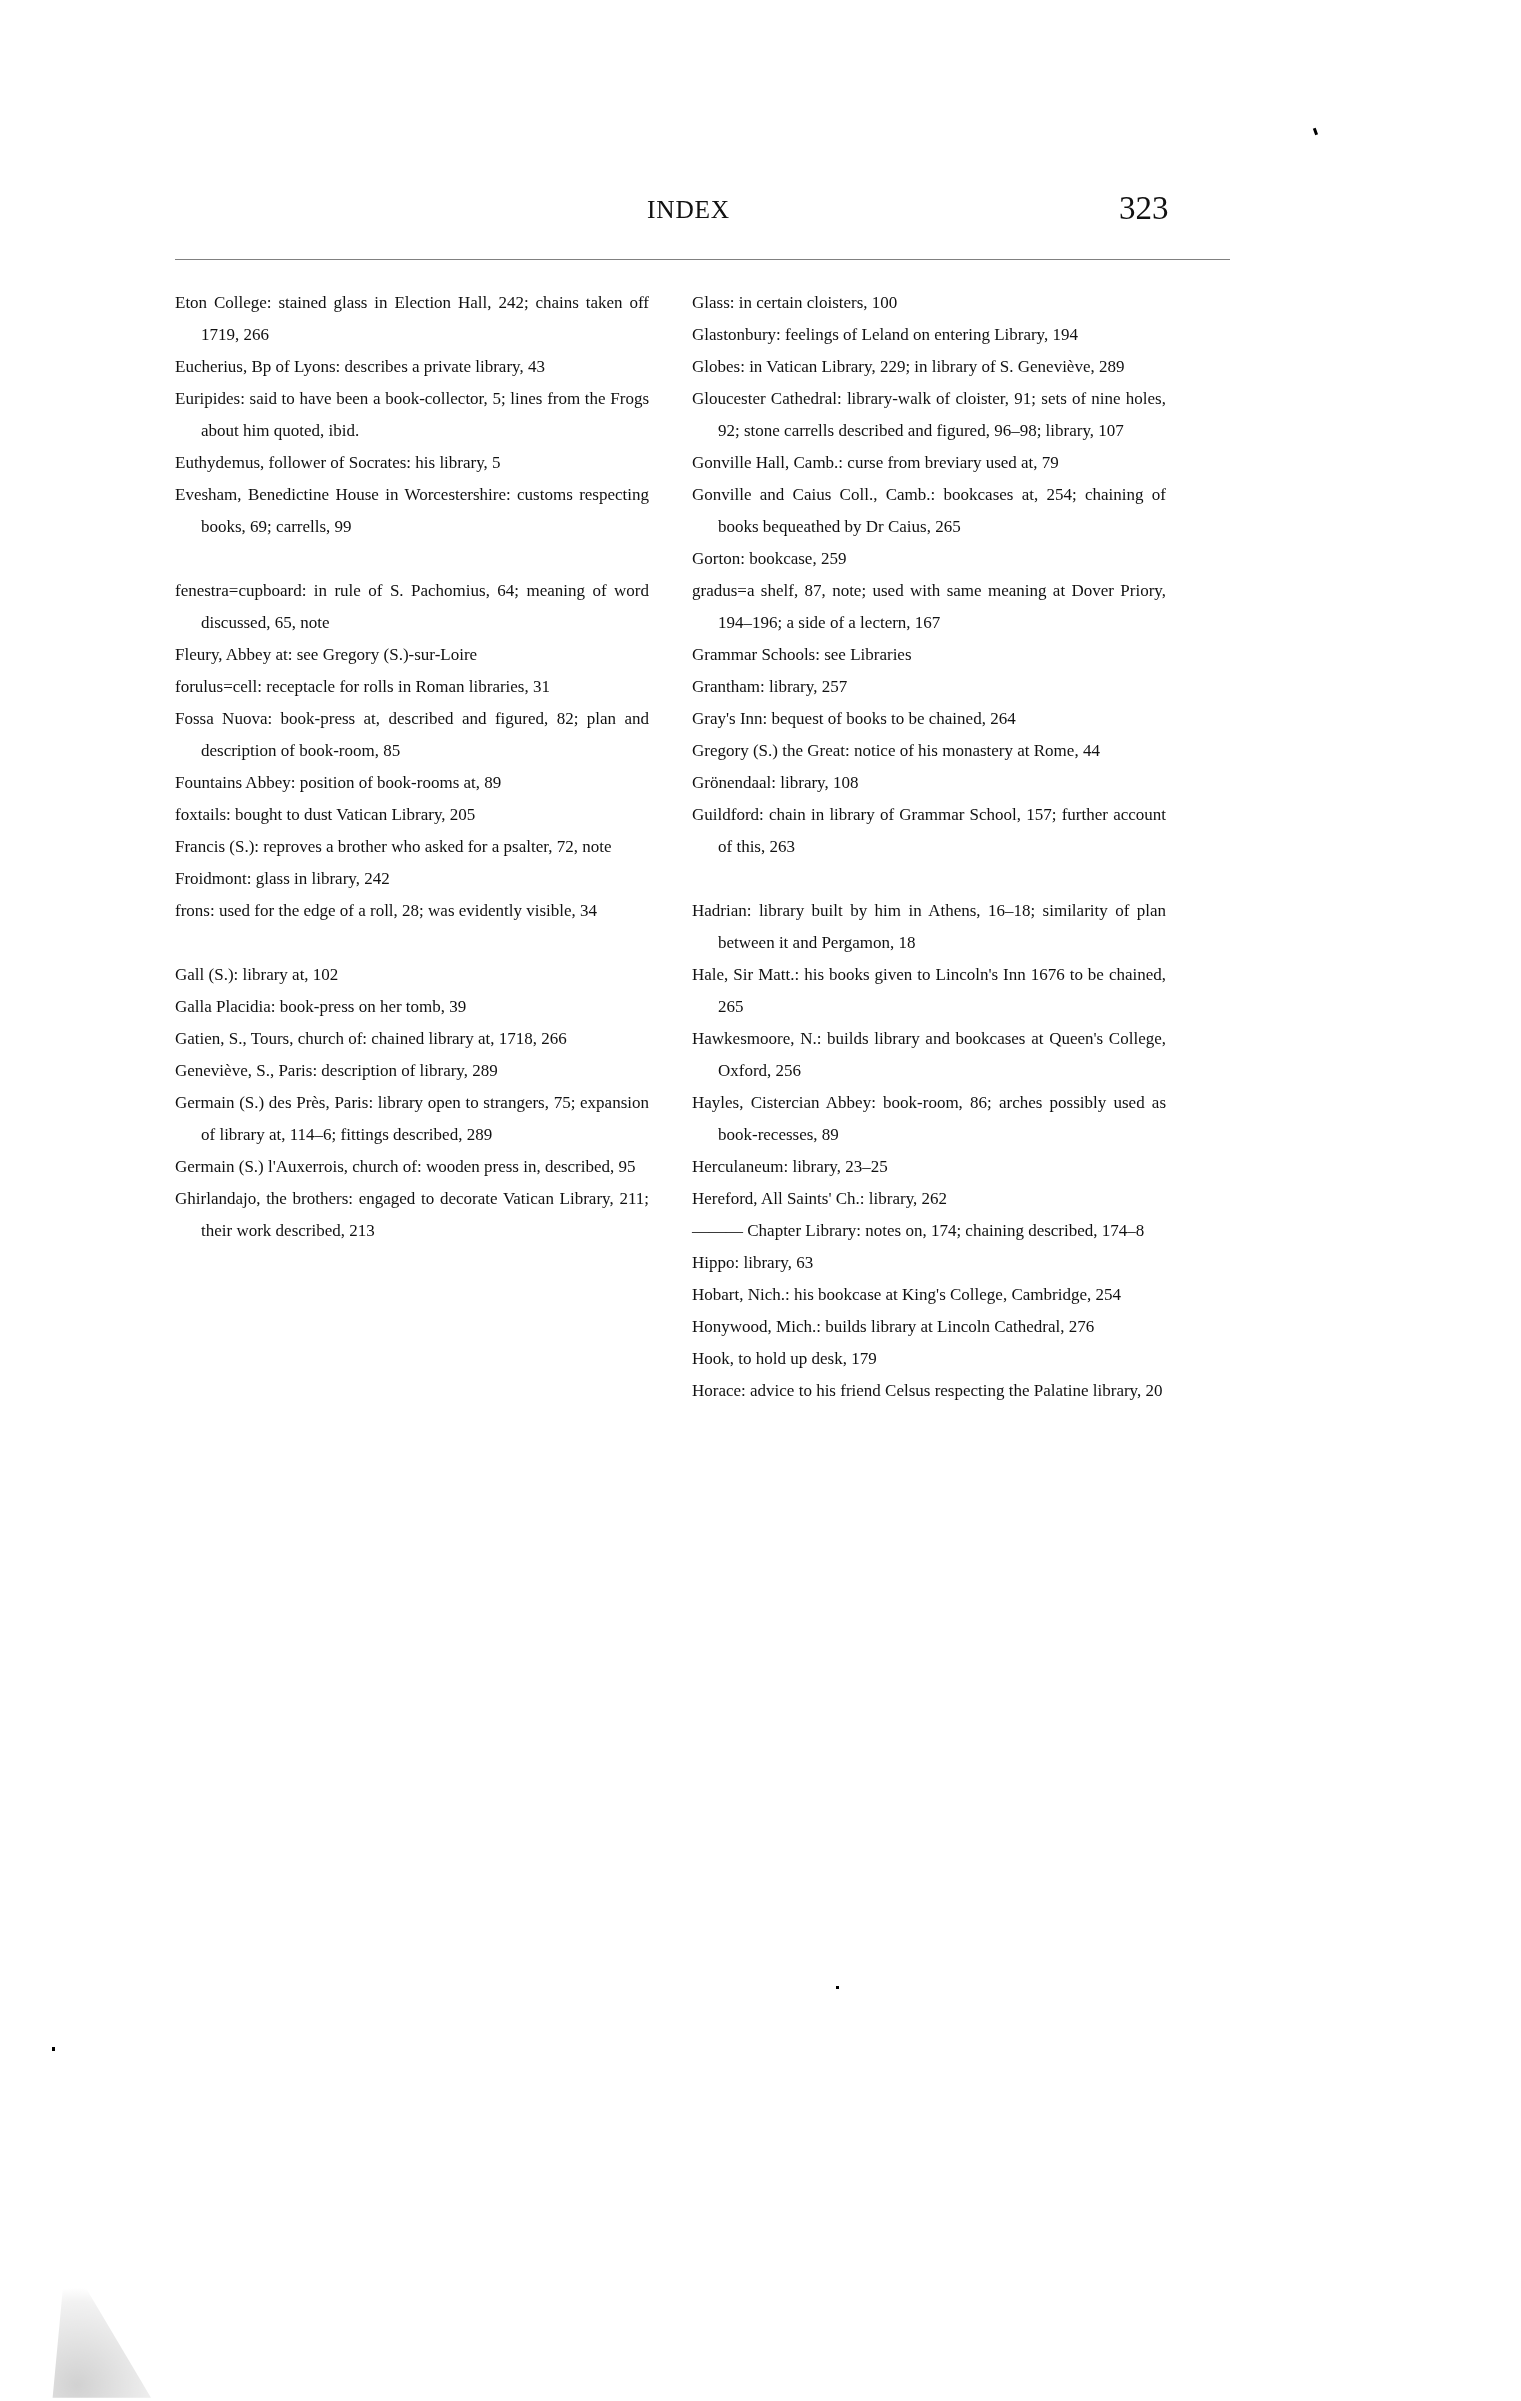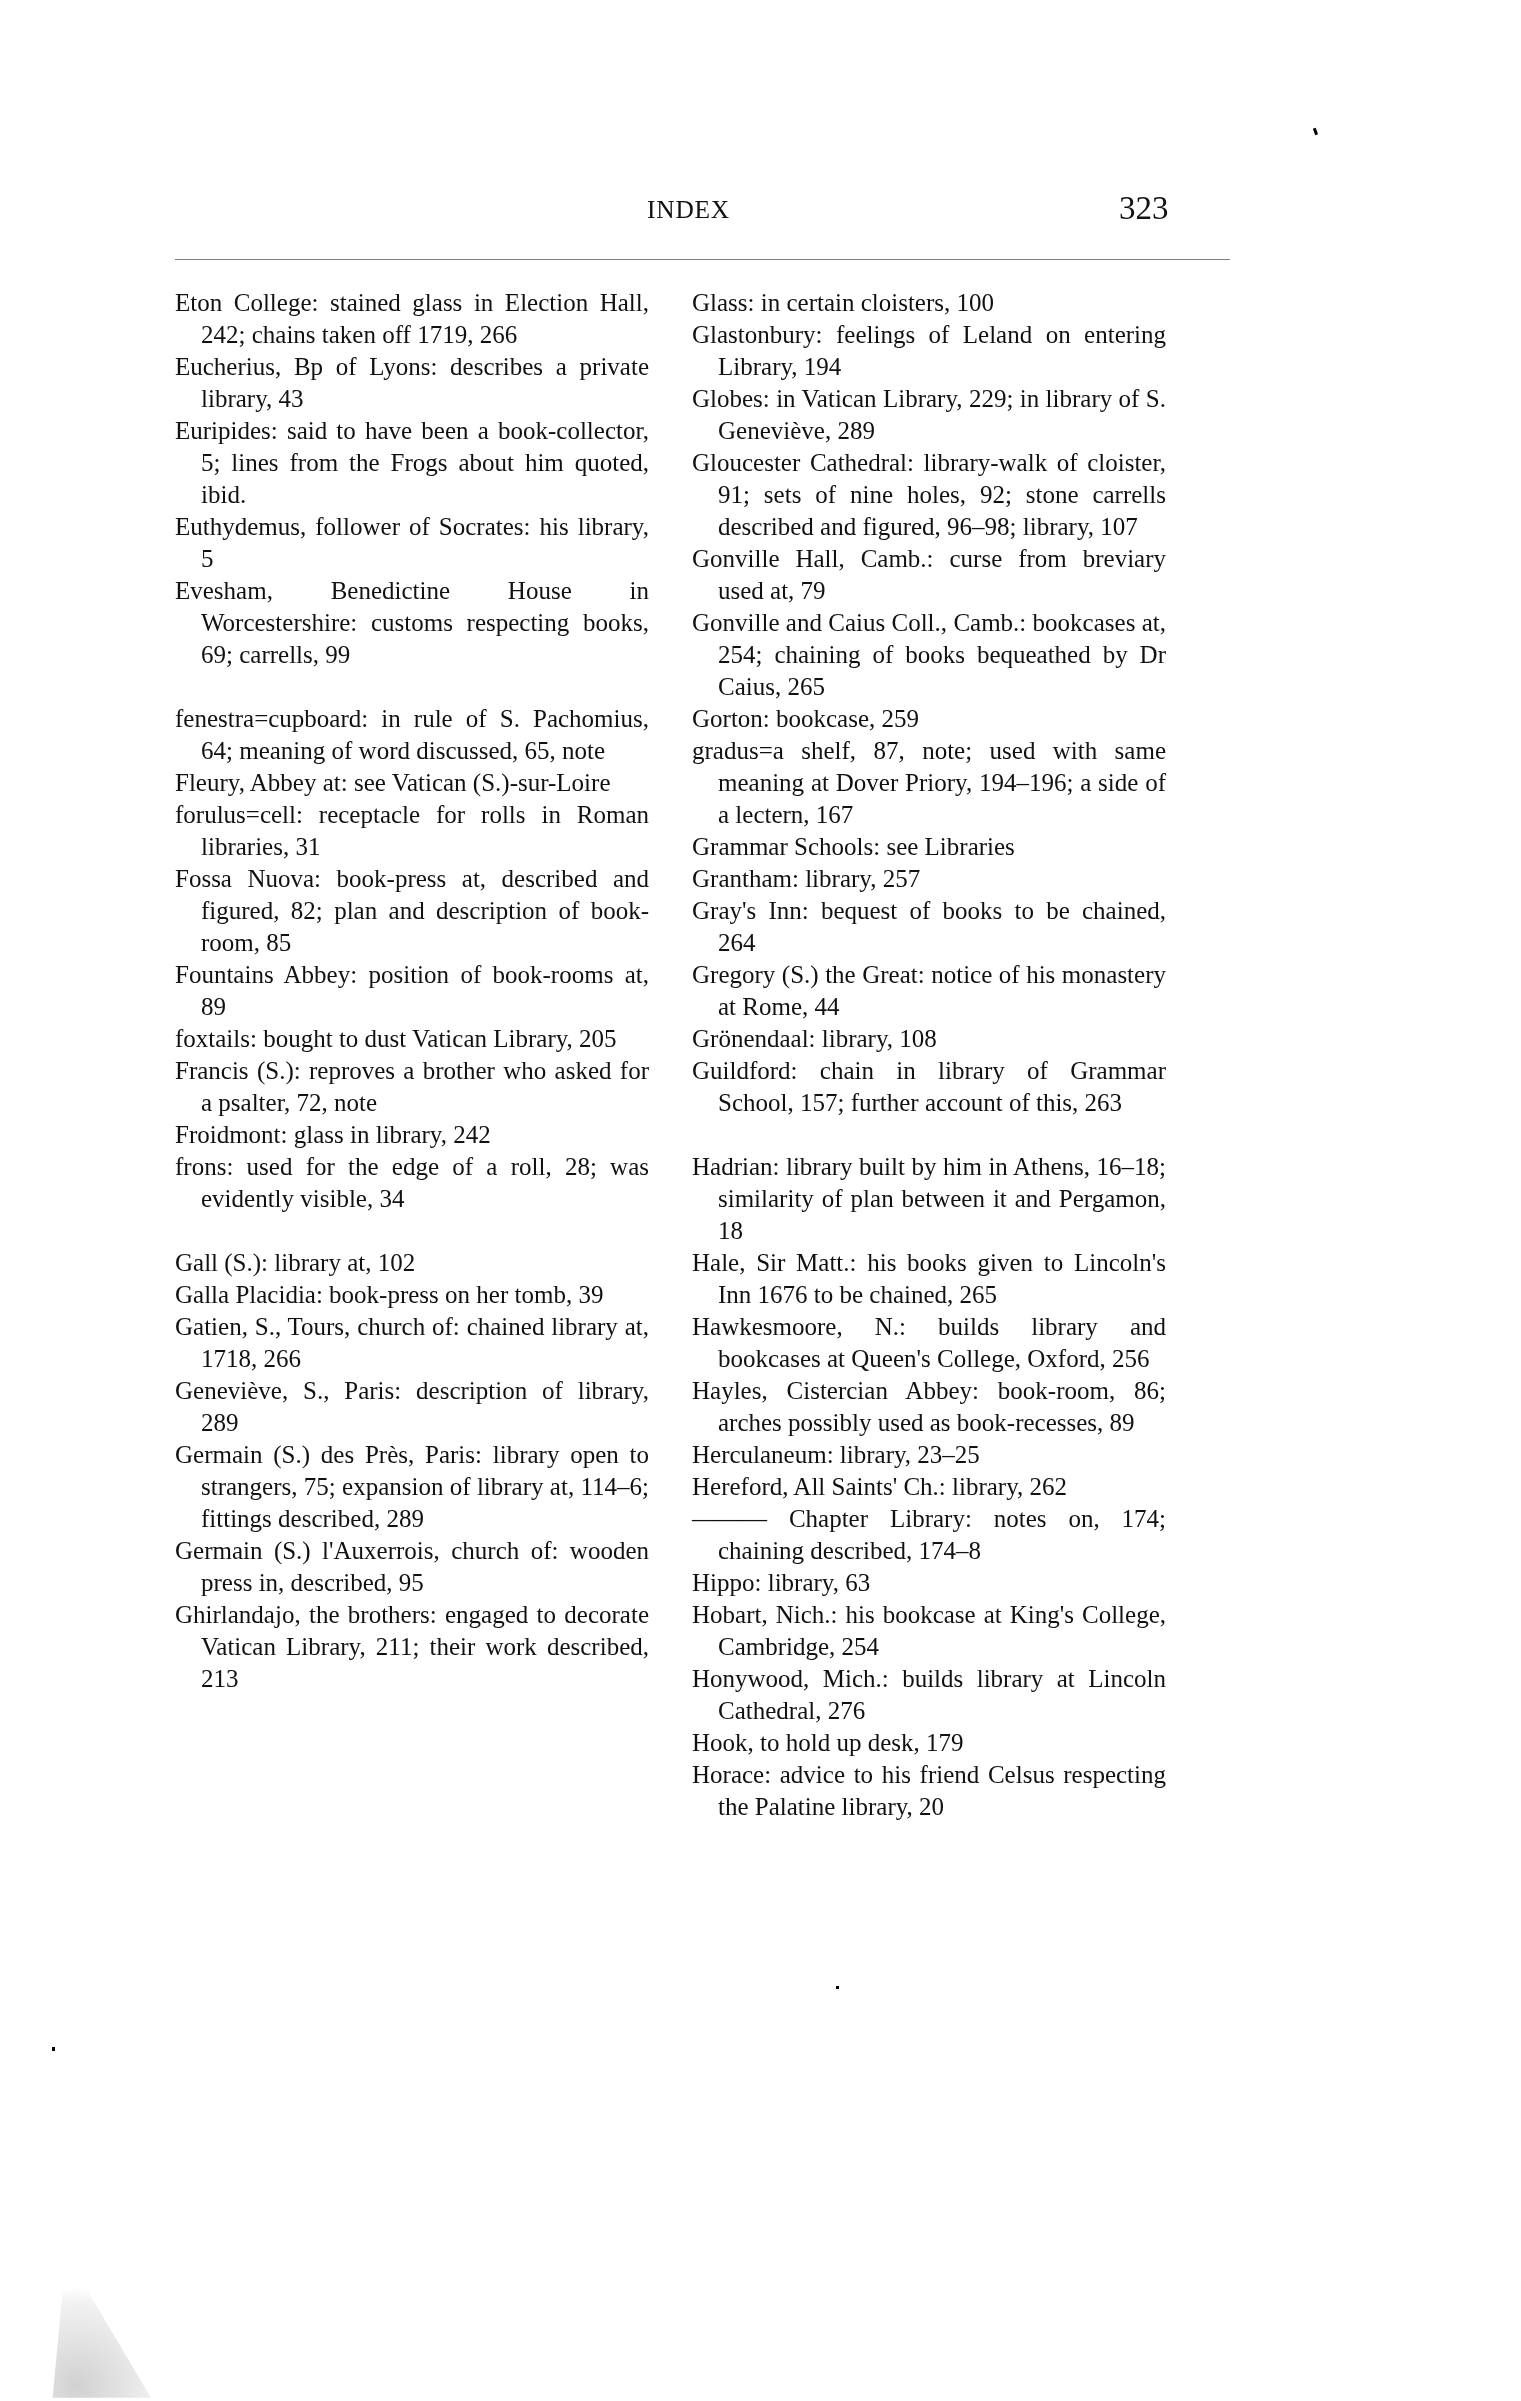--- a/index.html
+++ b/index.html
@@ -21,7 +21,7 @@
   }
   .column {
     position: absolute; top: 287px; width: 474px;
-    font-size: 25px; line-height: 32px;
+    font-size: 17px; line-height: 32px;
   }
   .col-left { left: 175px; }
   .col-right { left: 692px; }

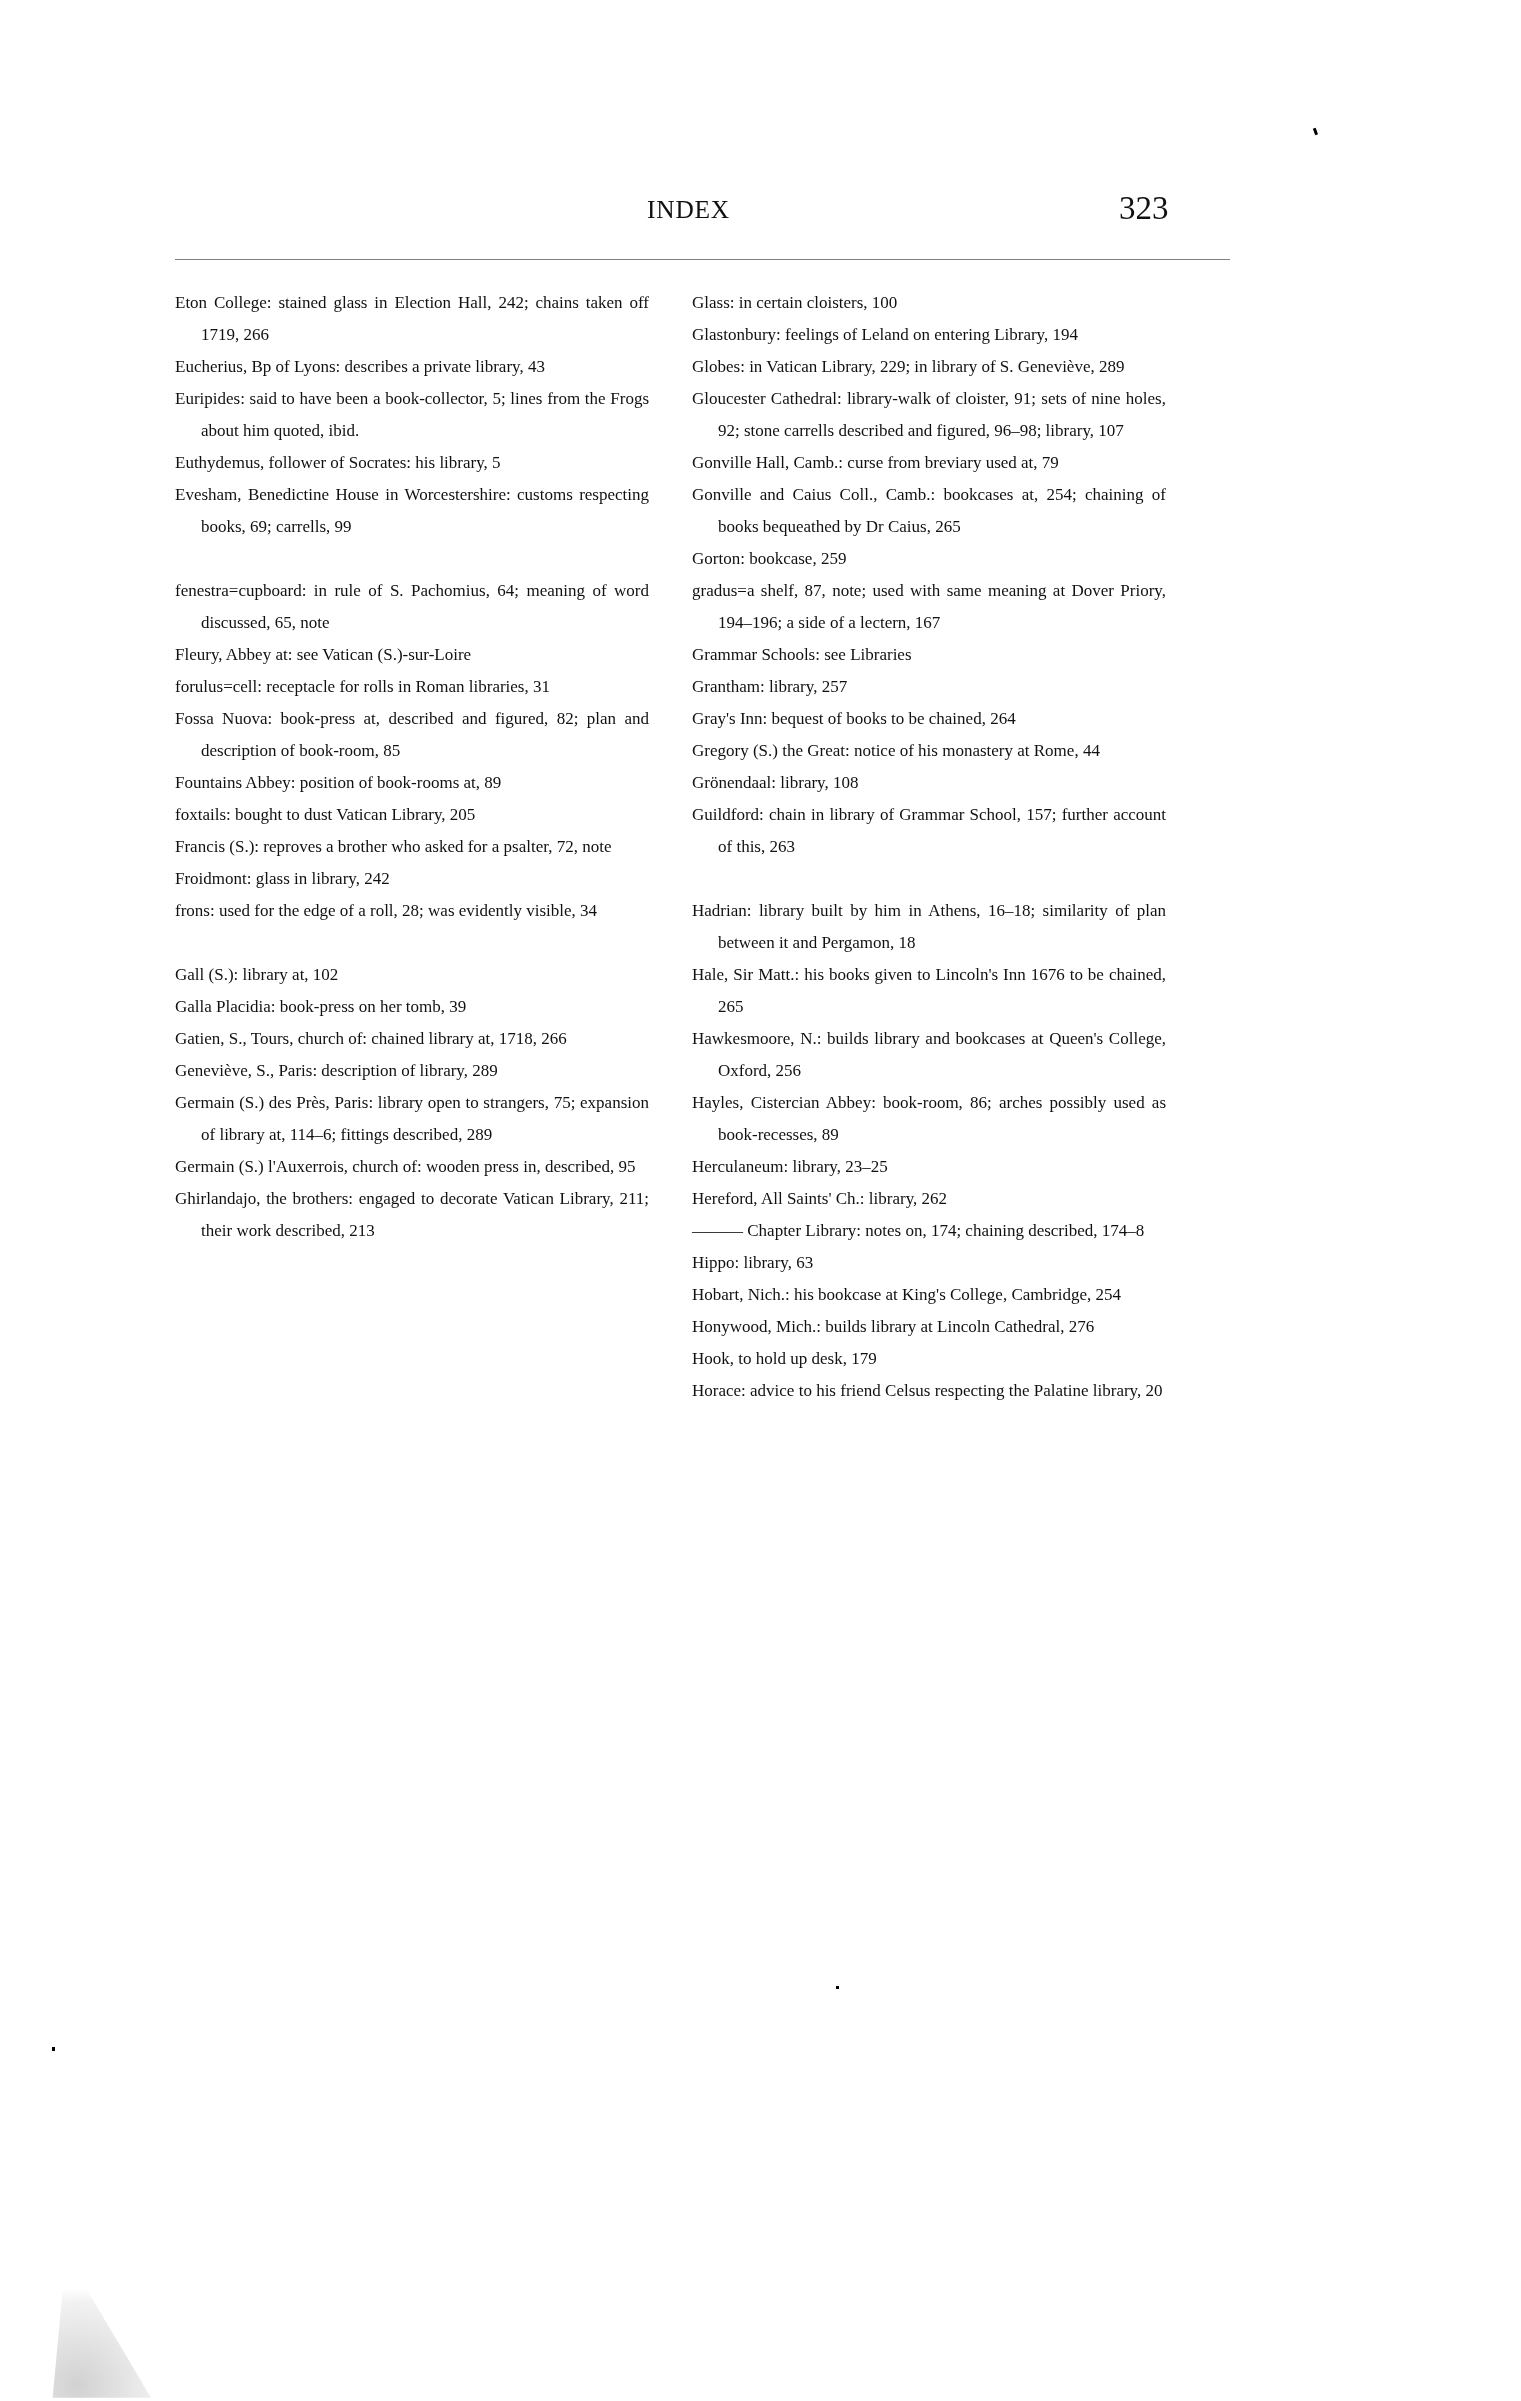--- a/index.html
+++ b/index.html
@@ -55,7 +55,7 @@
     <p class="entry"><span>Evesham, Benedictine House in Worcestershire: customs respecting books, 69; carrells, 99</span></p>
     <div class="gap"></div>
     <p class="entry"><span class="it">fenestra</span><span>=cupboard: in rule of S. Pachomius, 64; meaning of word discussed, 65, </span><span class="it">note</span></p>
-    <p class="entry"><span>Fleury, Abbey at: </span><span class="it">see</span><span> Vatican (S.)-sur-Loire</span></p>
+    <p class="entry"><span>Fleury, Abbey at: </span><span class="it">see</span><span> Gregory (S.)-sur-Loire</span></p>
     <p class="entry"><span class="it">forulus</span><span>=cell: receptacle for rolls in Roman libraries, 31</span></p>
     <p class="entry"><span>Fossa Nuova: book-press at, described and figured, 82; plan and description of book-room, 85</span></p>
     <p class="entry"><span>Fountains Abbey: position of book-rooms at, 89</span></p>

